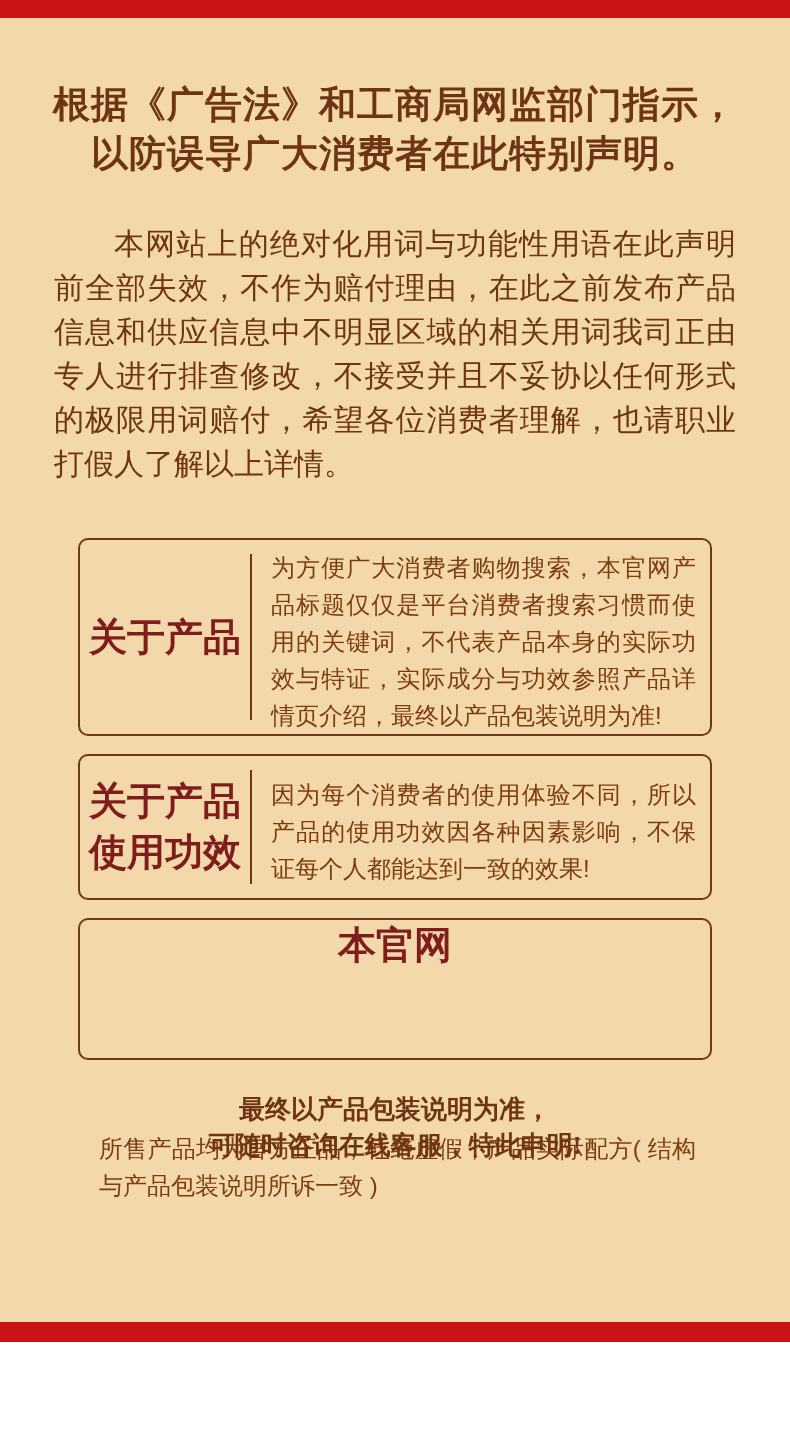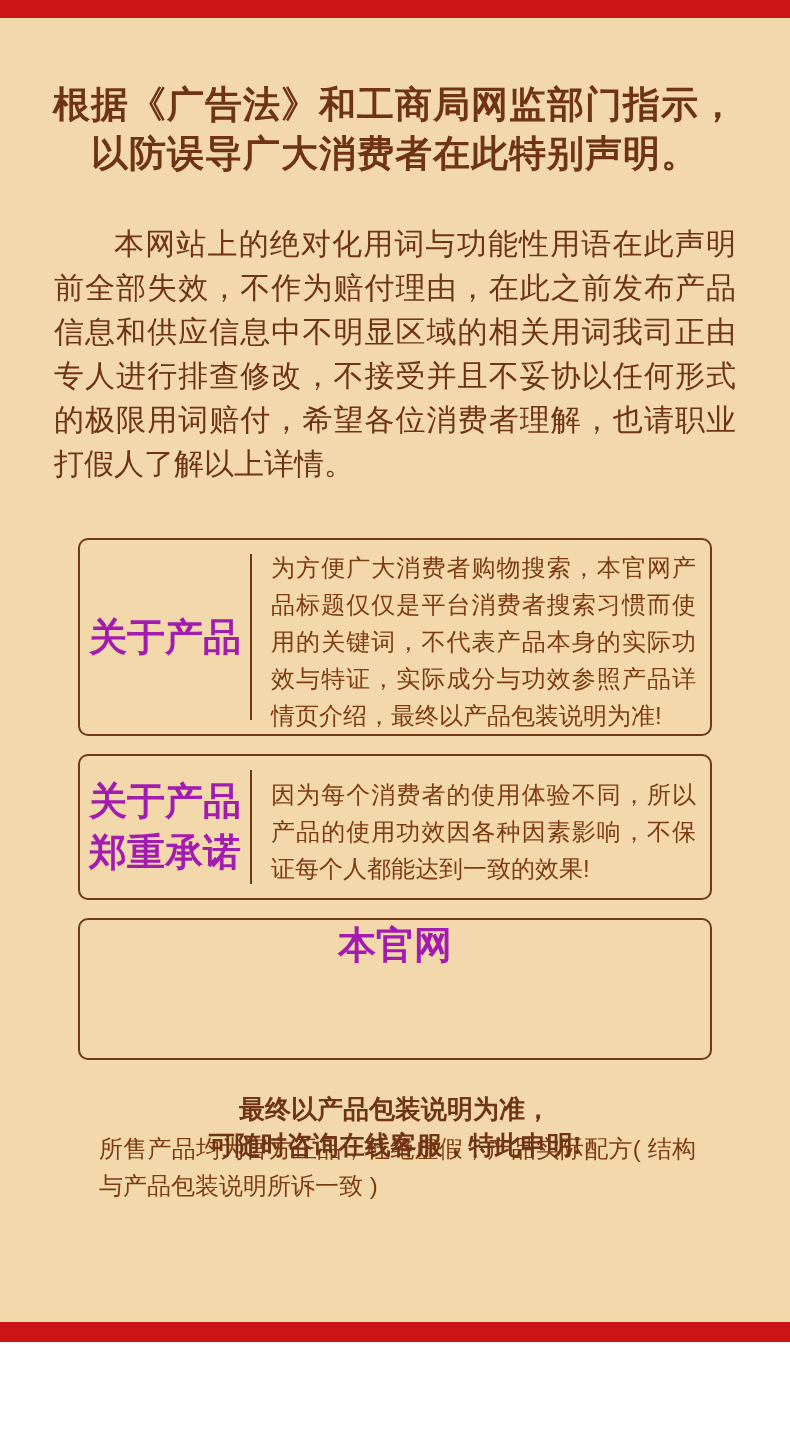--- a/index.html
+++ b/index.html
@@ -62,7 +62,7 @@
     font-size: 38px;
     font-weight: bold;
     line-height: 51px;
-    color: #a21caf;
+    color: #7f1d1d;
   }
   .box-divider {
     width: 2px;

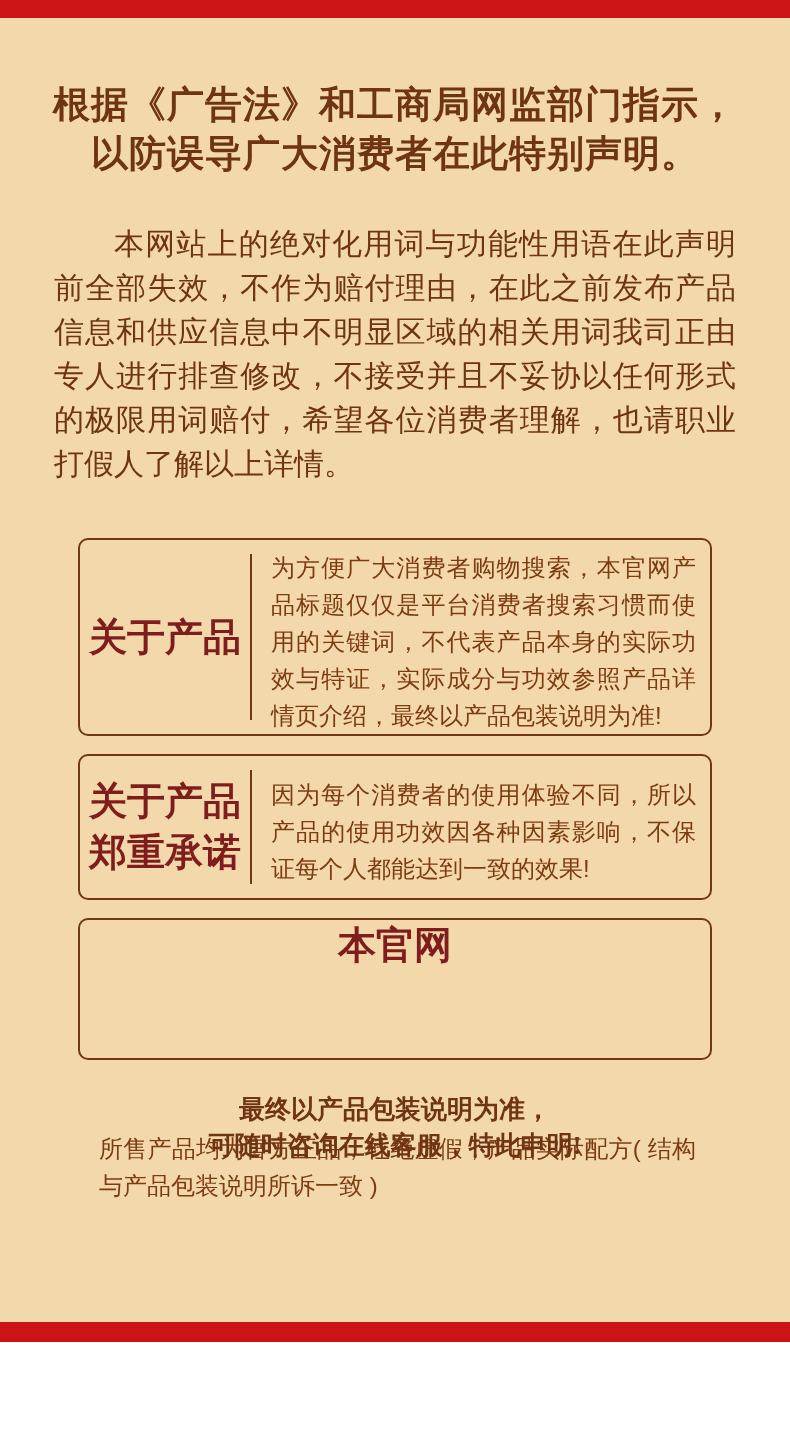--- a/index.html
+++ b/index.html
@@ -118,7 +118,7 @@
     <div class="box box2">
       <div class="box-title">
         <div>关于产品</div>
-        <div>郑重承诺</div>
+        <div>使用功效</div>
       </div>
       <div class="box-divider"></div>
       <div class="box-body">因为每个消费者的使用体验不同，所以产品的使用功效因各种因素影响，不保证每个人都能达到一致的效果!</div>

